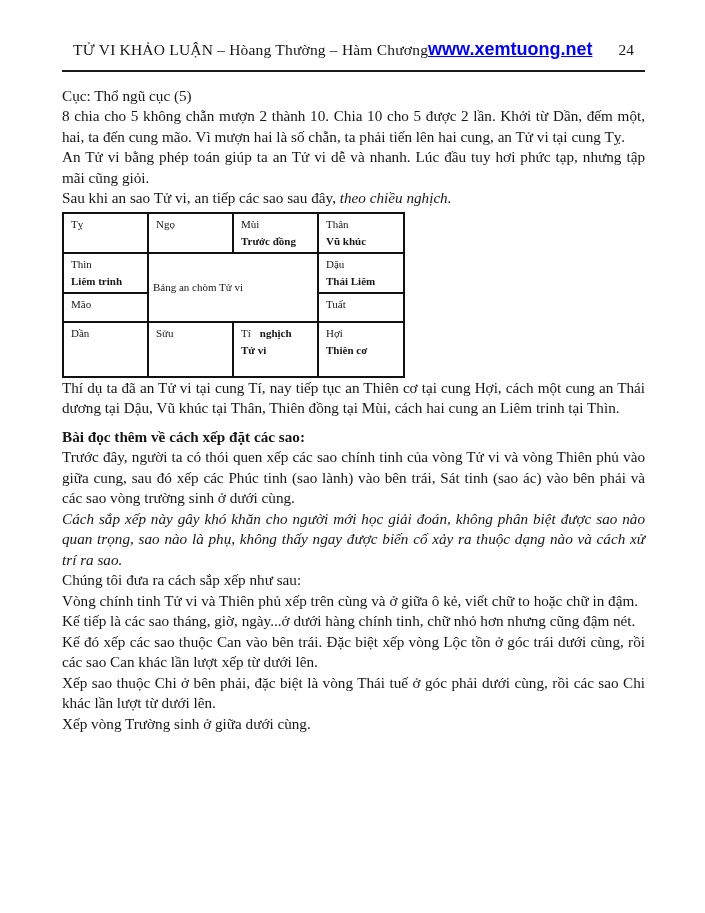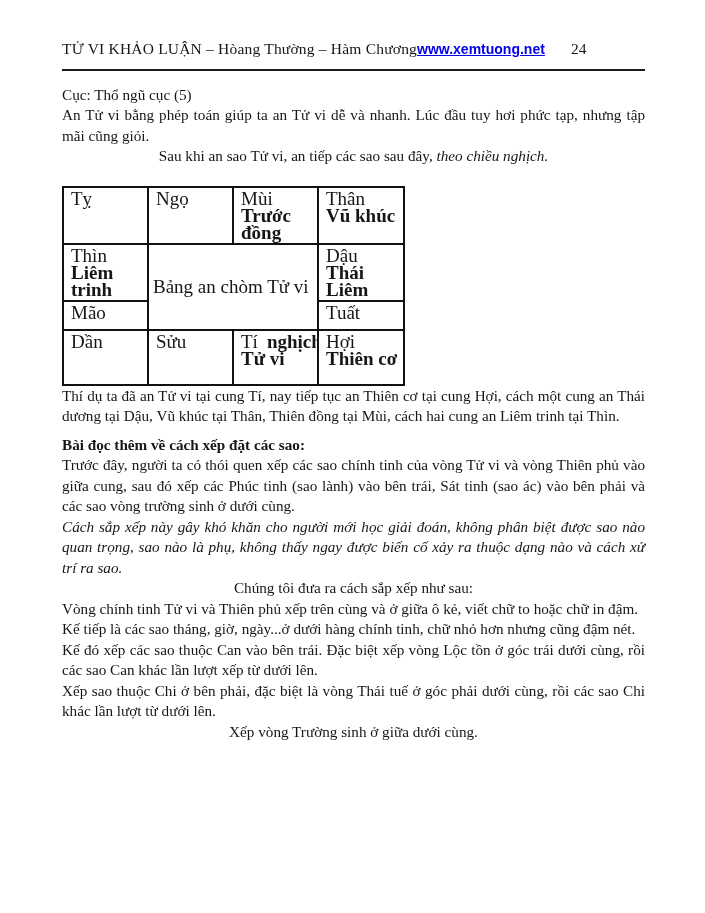--- a/index.html
+++ b/index.html
@@ -16,7 +16,7 @@
   .page { width: 705px; height: 913px; padding: 39px 60px 0 62px; }
 
   
-  .header { display: flex; justify-content: flex-start; align-items: baseline; }
+  .header { display: flex; justify-content: center; align-items: baseline; }
   .header-title { font-size: 15.5px; letter-spacing: 0.2px; white-space: nowrap; }
   .header-right { display: flex; align-items: baseline; gap: 26px; }
   .header-link {

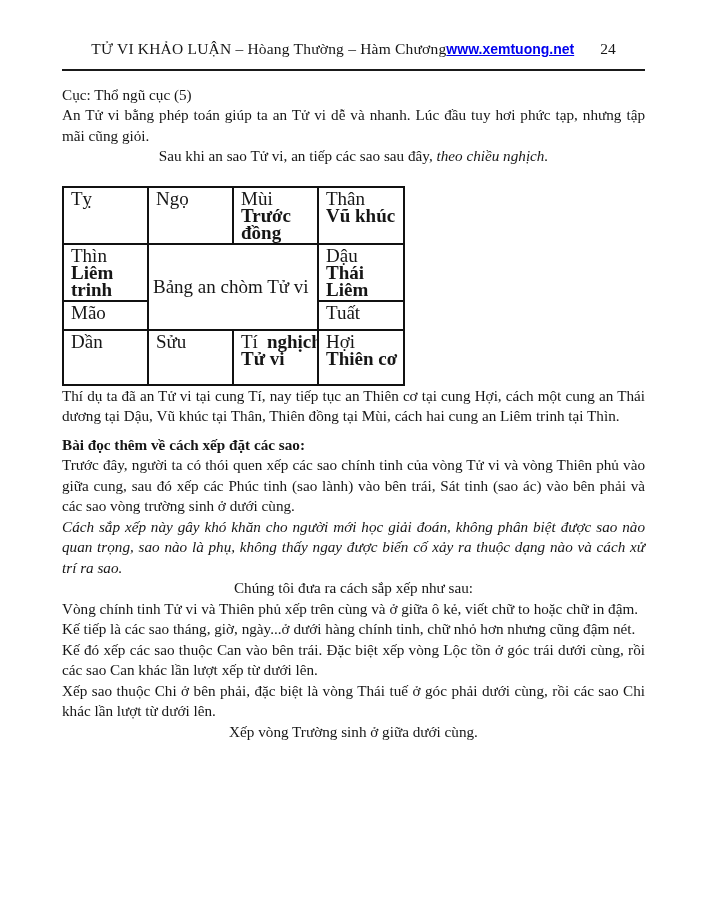--- a/index.html
+++ b/index.html
@@ -21,7 +21,7 @@
   .header-right { display: flex; align-items: baseline; gap: 26px; }
   .header-link {
     font-family: "Liberation Sans", "DejaVu Sans", sans-serif;
-    font-weight: bold; font-size: 14px;
+    font-weight: bold; font-size: 18px;
     color: var(--link-color); 
     cursor: pointer; white-space: nowrap;
   }

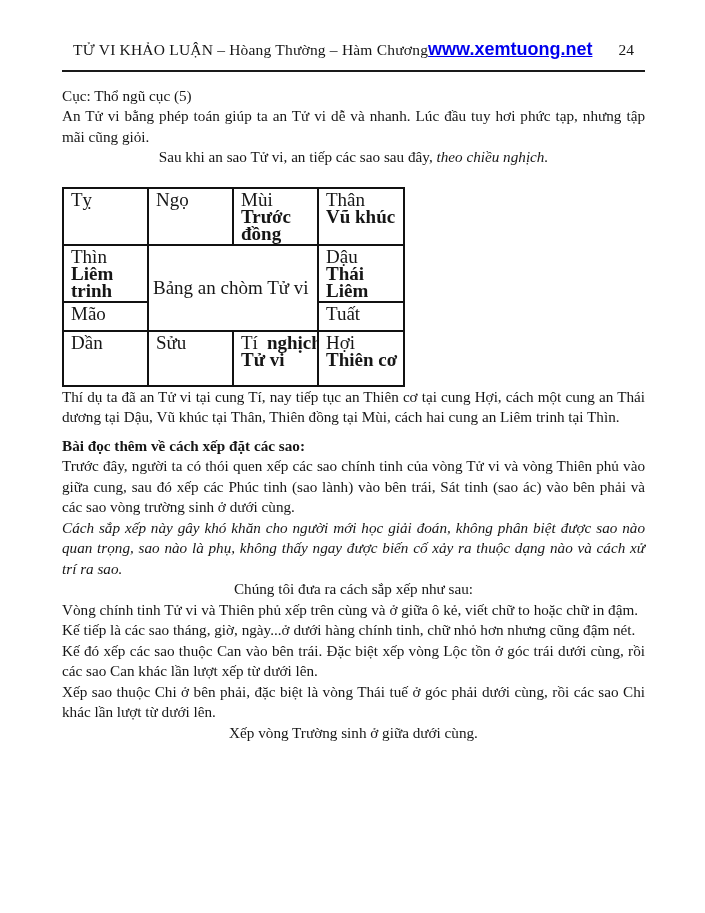--- a/index.html
+++ b/index.html
@@ -82,6 +82,7 @@
   <div class="content">
 
     <p class="para">Cục: Thổ ngũ cục (5)</p>
+    <p class="para">8 chia cho 5 không chẵn mượn 2 thành 10. Chia 10 cho 5 được 2 lần. Khởi từ Dần, đếm một, hai, ta đến cung mão. Vì mượn hai là số chẵn, ta phải tiến lên hai cung, an Tử vi tại cung Tỵ.</p>
     <p class="para">An Tử vi bằng phép toán giúp ta an Tử vi dễ và nhanh. Lúc đầu tuy hơi phức tạp, nhưng tập mãi cũng giỏi.</p>
     <p class="para nojust"><span>Sau khi an sao Tử vi, an tiếp các sao sau đây, </span><span class="italic">theo chiều nghịch.</span></p>
 

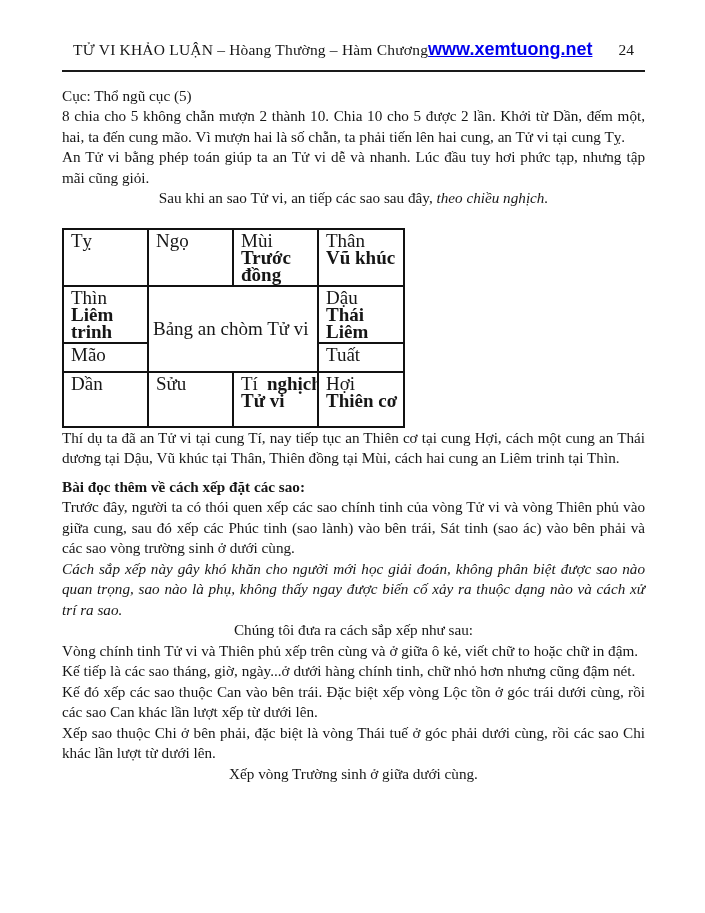--- a/index.html
+++ b/index.html
@@ -31,7 +31,7 @@
   
   .content { margin-top: 14px; }
   .para { text-align: justify; }
-  .para.nojust { text-align: center; }
+  .para.nojust { text-align: left; }
   .italic { font-style: italic; }
   .bold-heading { font-weight: bold; }
   .space-above { margin-top: 8px; }

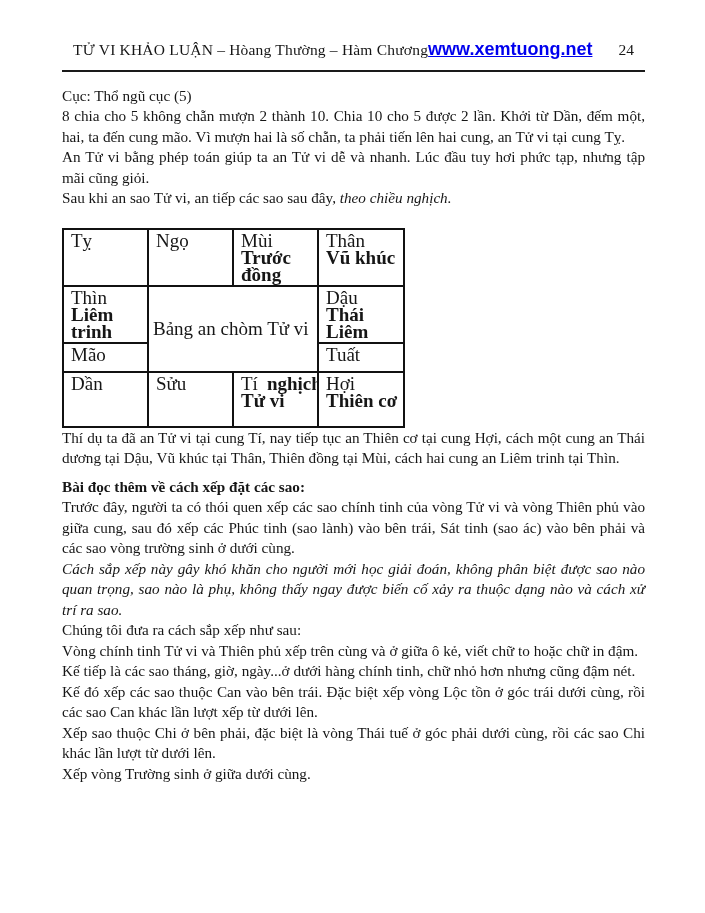--- a/index.html
+++ b/index.html
@@ -42,8 +42,8 @@
     border-collapse: collapse;
     table-layout: fixed;
     width: 341px;
-    margin-top: 19px;
-    font-size: 19px;
+    margin-top: 3px;
+    font-size: 11px;
     line-height: 17px;
   }
   table.anchart td {

